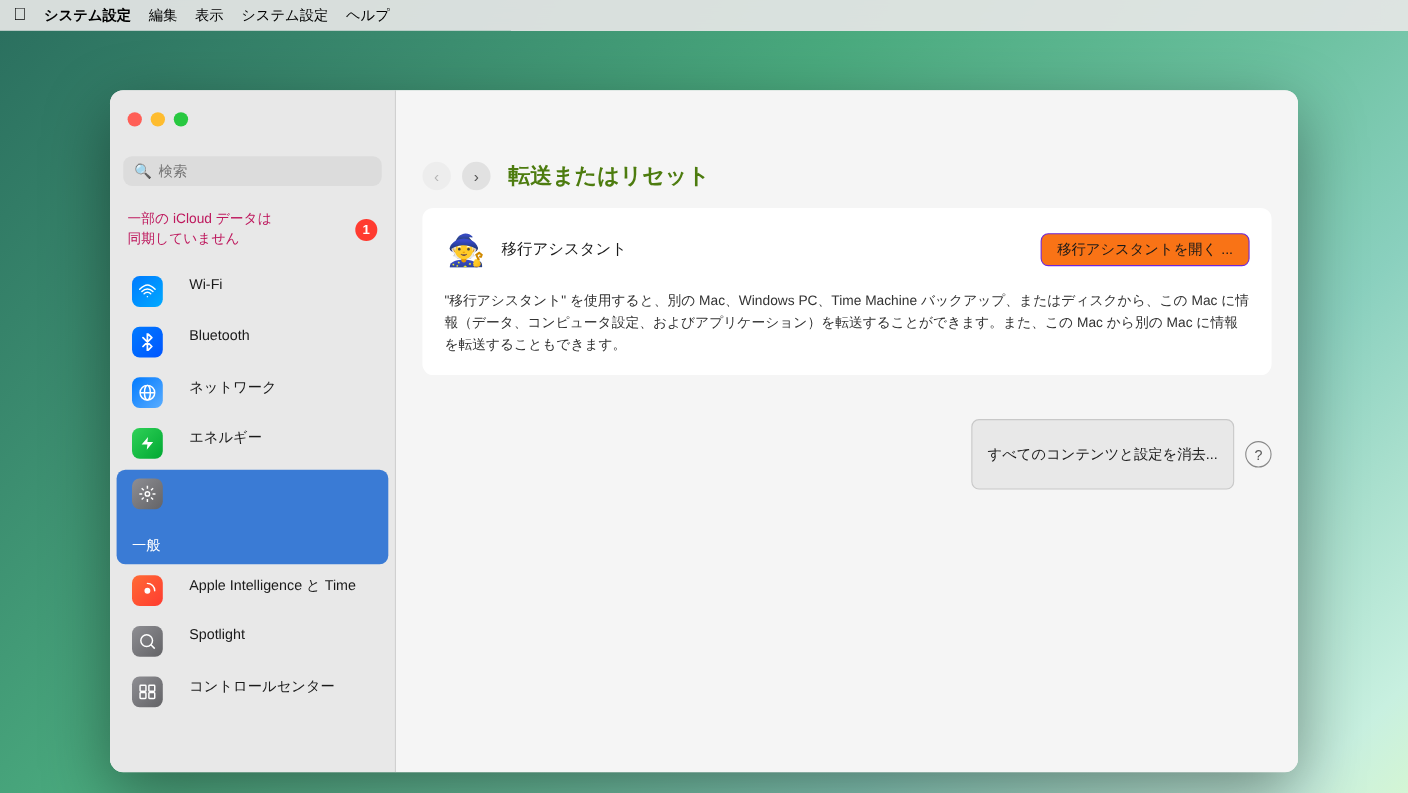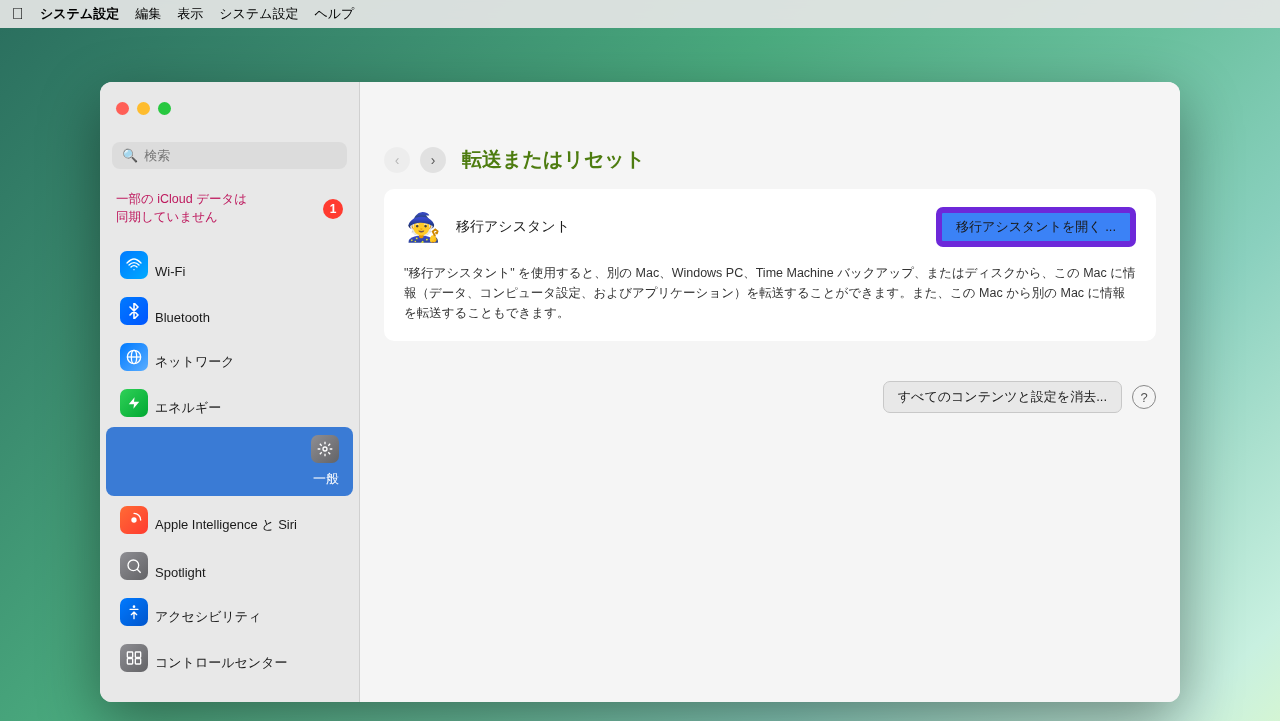--- a/index.html
+++ b/index.html
@@ -255,8 +255,8 @@
       color: #1a1a1a;
     }
     .card-btn {
-      background: #3b82f6;
-      border: 6px solid #6d28d9;
+      background: #f97316;
+      border: 1px solid #6d28d9;
       border-radius: 7px;
       padding: 5px 14px;
       font-size: 13px;

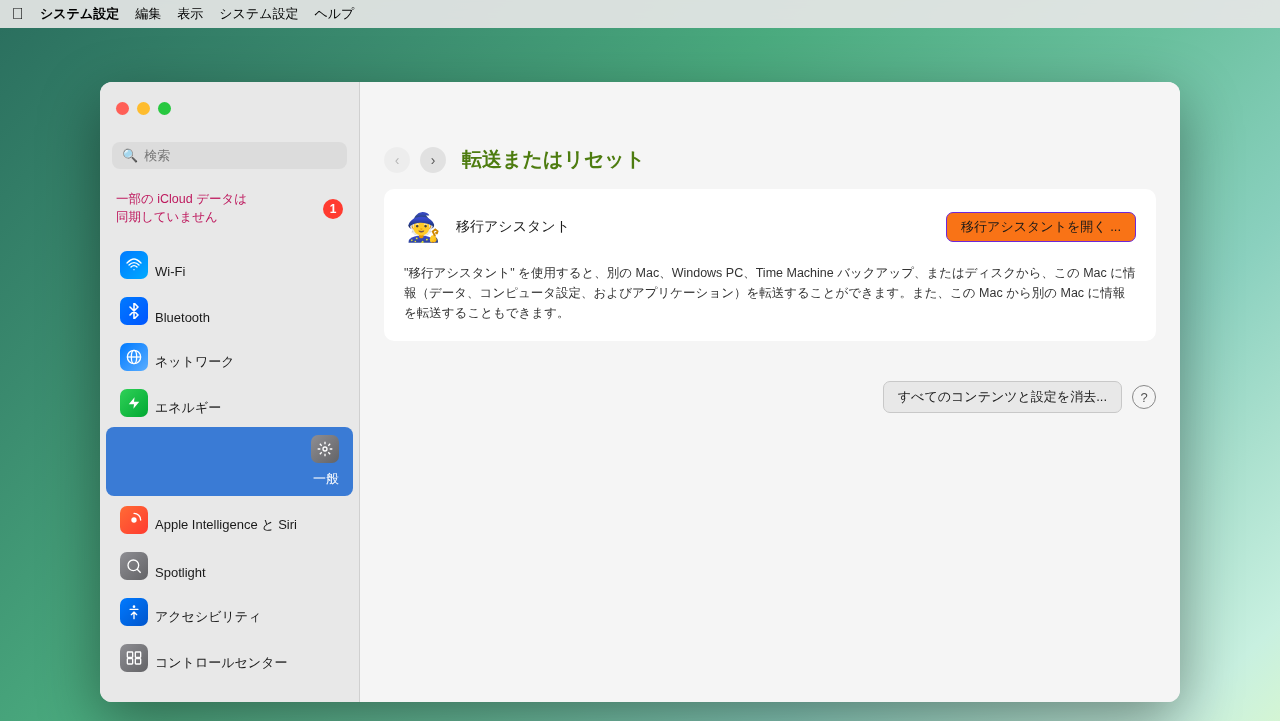--- a/index.html
+++ b/index.html
@@ -140,9 +140,9 @@
     
     .sidebar-item {
       display: flex;
-      align-items: flex-end;
+      align-items: flex-start;
       padding: 8px 14px;
-      gap: 7px;
+      gap: 24px;
       cursor: pointer;
       border-radius: 8px;
       margin: 1px 6px;

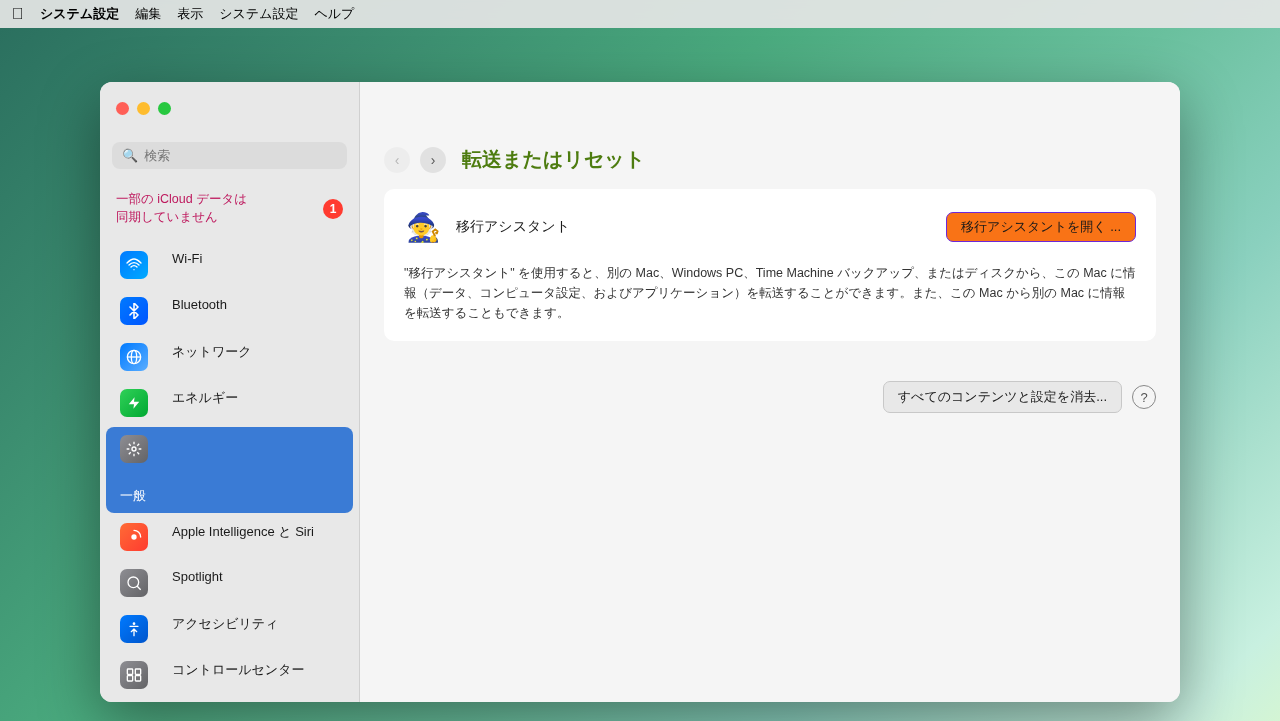--- a/index.html
+++ b/index.html
@@ -282,7 +282,7 @@
       background: #e8e8e8;
       border: 1px solid #c8c8c8;
       border-radius: 7px;
-      padding: 6px 14px;
+      padding: 22px 14px;
       font-size: 13px;
       cursor: pointer;
       color: #1a1a1a;

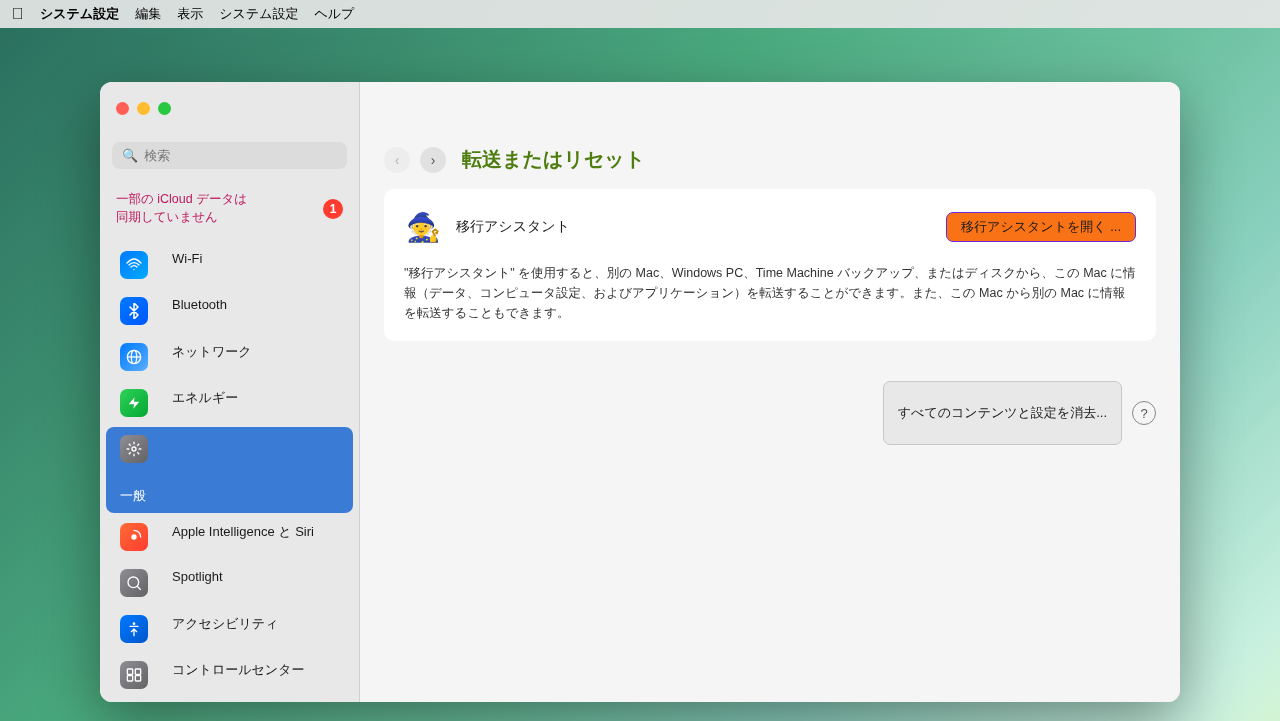--- a/index.html
+++ b/index.html
@@ -392,7 +392,7 @@
             <path d="M12 2a10 10 0 0 1 10 10" stroke="white" stroke-width="2" fill="none" stroke-linecap="round"></path>
         </svg>
       </div>
-      <span class="item-label">Apple Intelligence と Siri</span>
+      <span class="item-label">Apple Intelligence と Time</span>
     </div>
 
     <div class="sidebar-item">

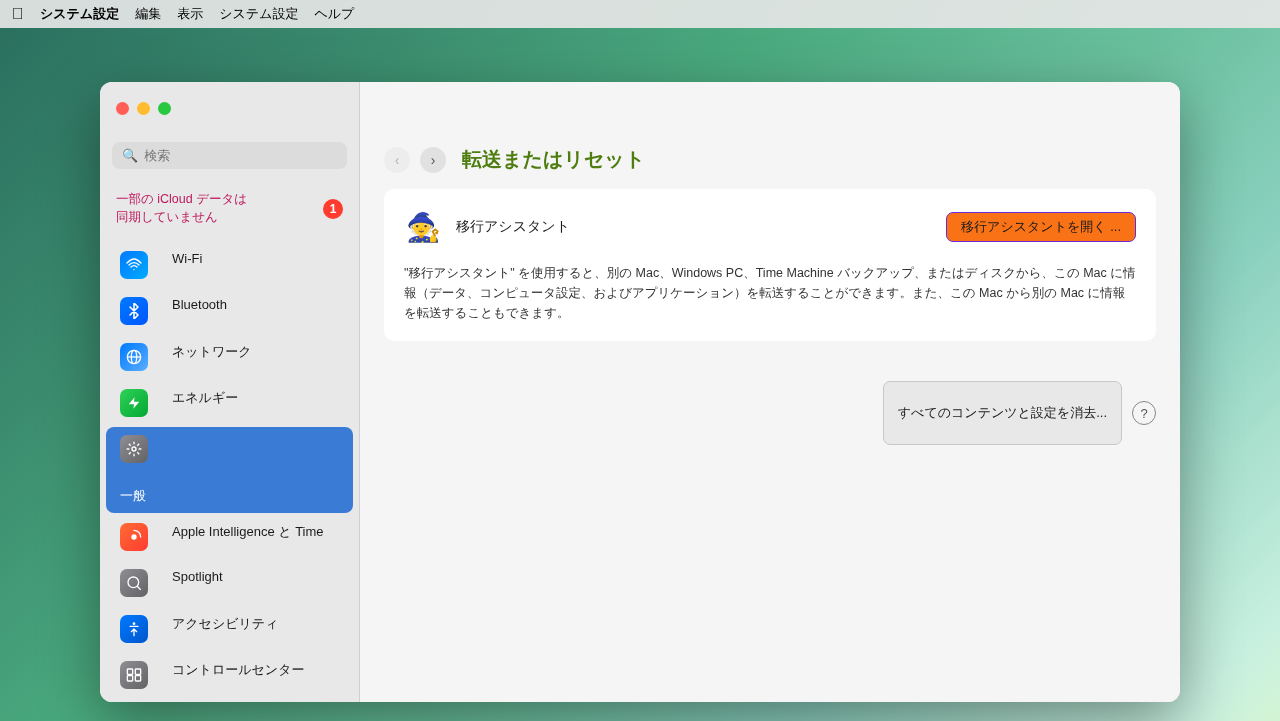--- a/index.html
+++ b/index.html
@@ -405,15 +405,6 @@
       <span class="item-label">Spotlight</span>
     </div>
 
-    <div class="sidebar-item">
-      <div class="icon-circle icon-access">
-        <svg width="16" height="16" viewBox="0 0 24 24" fill="white">
-          <circle cx="12" cy="4" r="2"></circle>
-            <path d="M12 22V12M12 12l-4 4M12 12l4 4M6 8h12" stroke="white" stroke-width="2" stroke-linecap="round" fill="none"></path>
-        </svg>
-      </div>
-      <span class="item-label">アクセシビリティ</span>
-    </div>
 
     <div class="sidebar-item">
       <div class="icon-circle icon-control">

